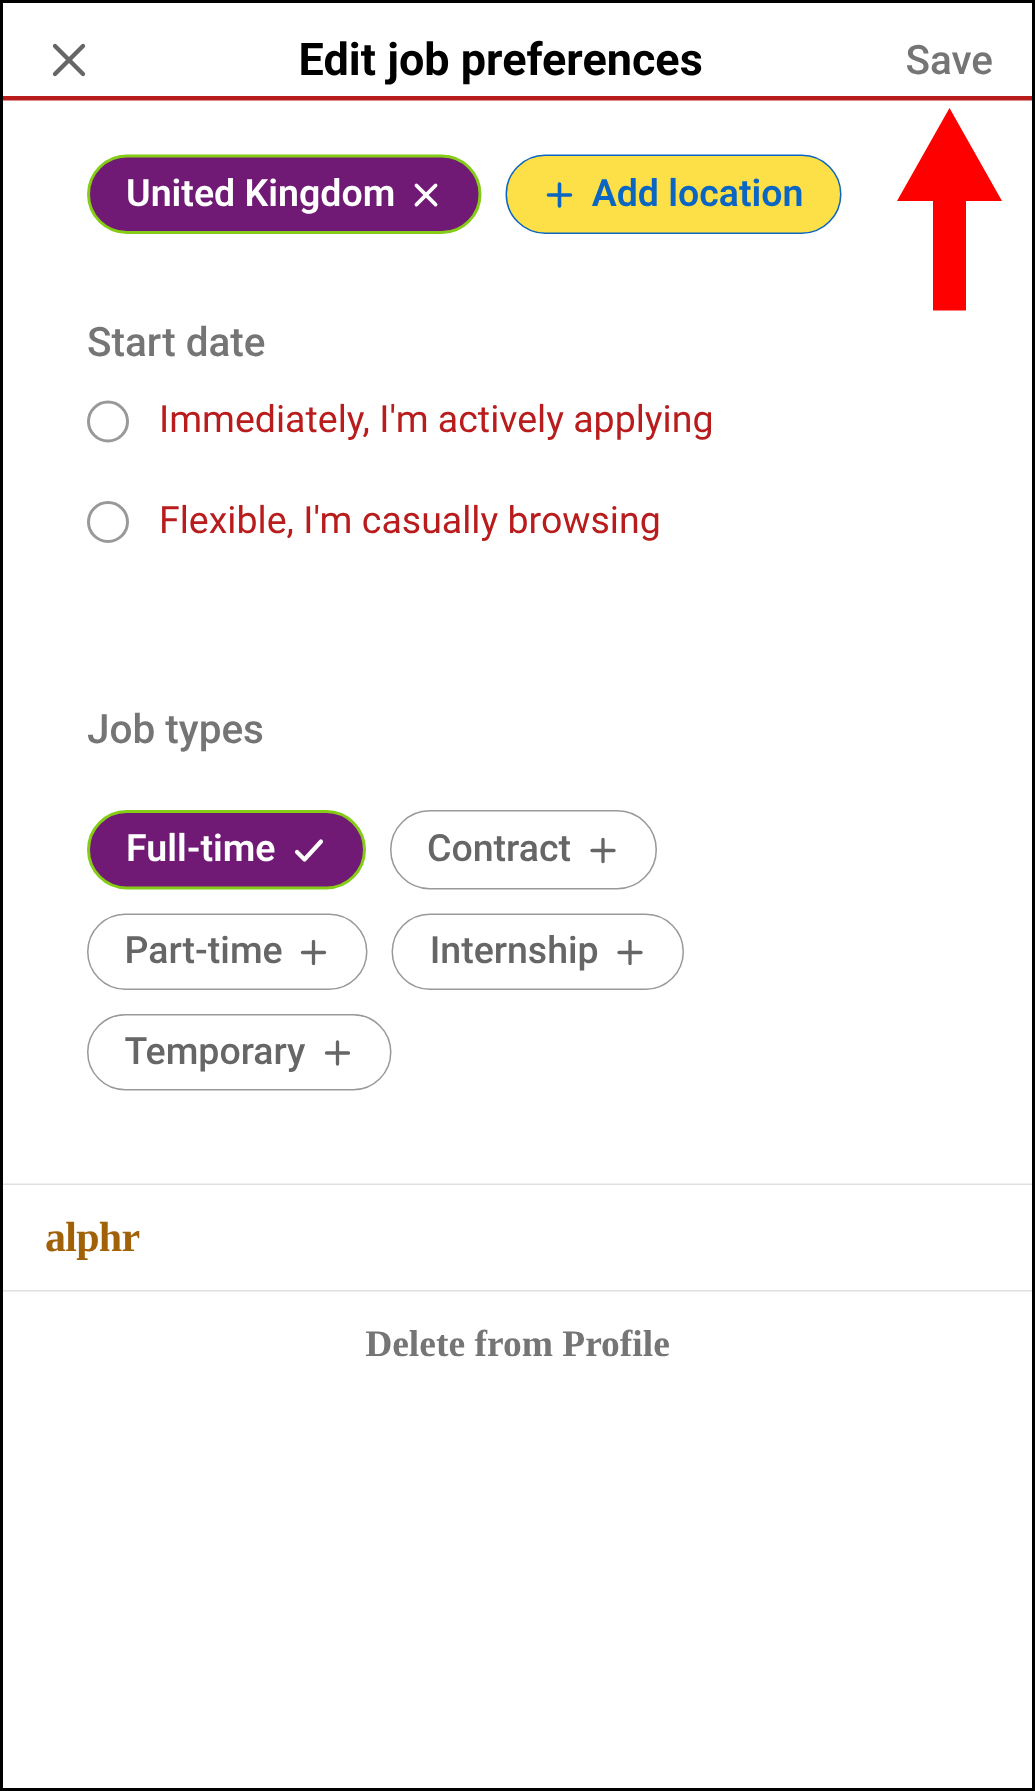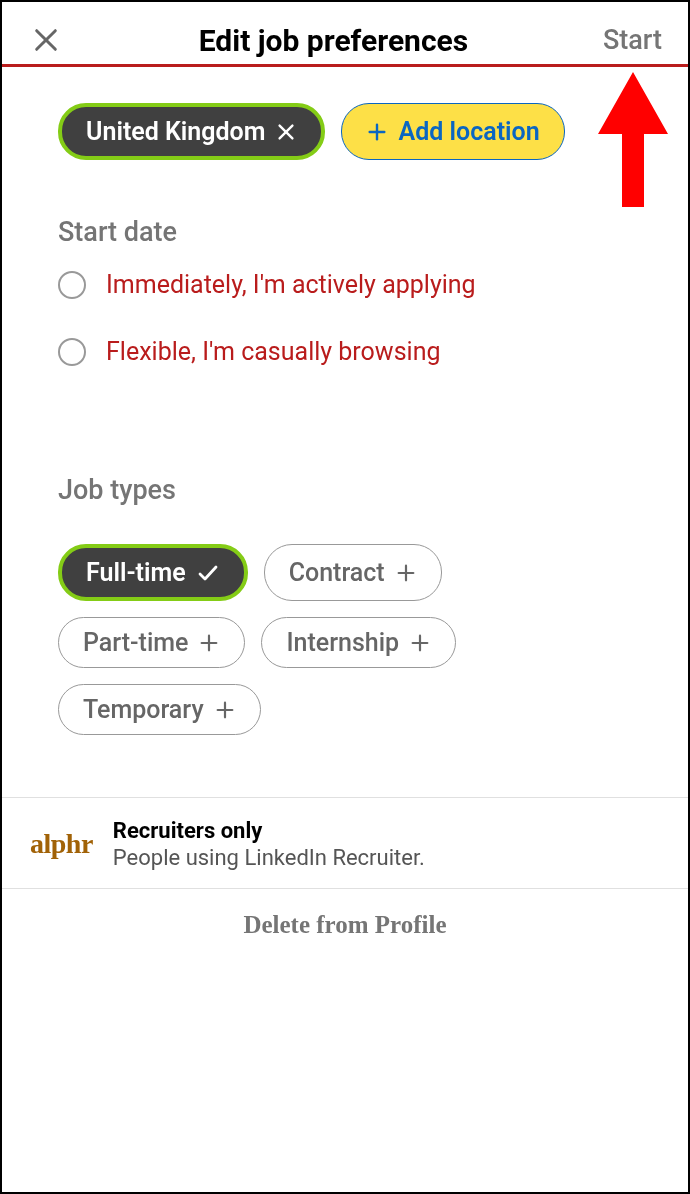--- a/index.html
+++ b/index.html
@@ -175,7 +175,7 @@
     </svg>
   </div>
   <div class="header-title">Edit job preferences</div>
-  <div class="save-btn">Start</div>
+  <div class="save-btn">Save</div>
 </div>
 
 <div class="content">

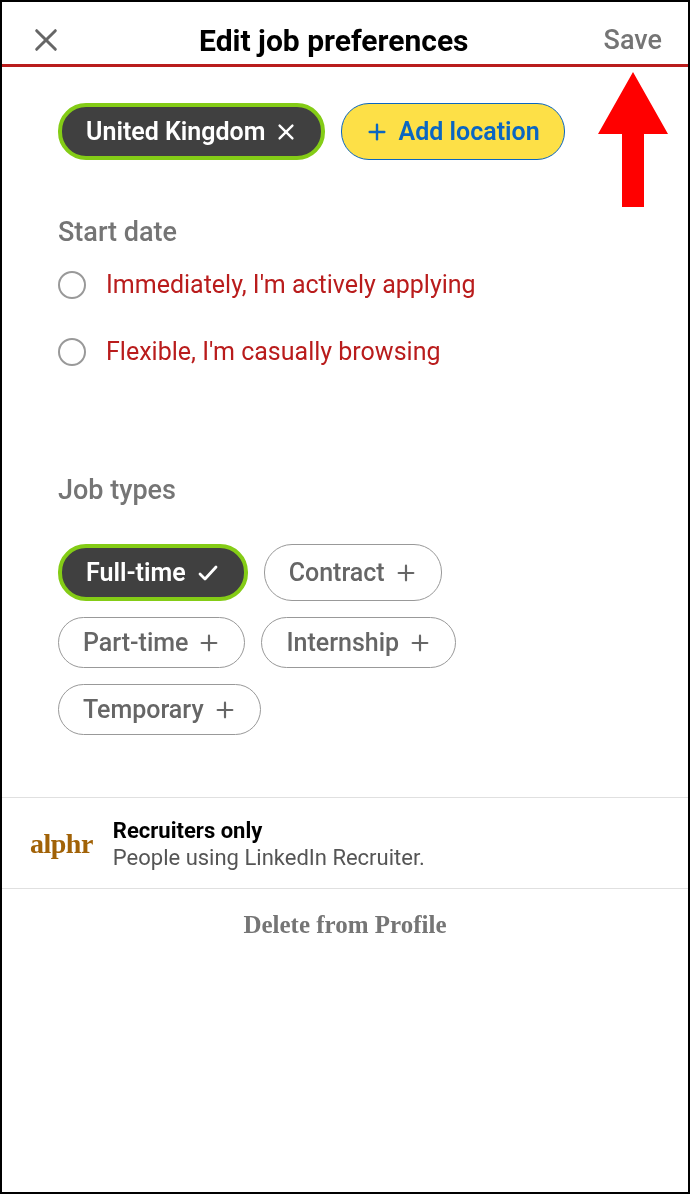--- a/index.html
+++ b/index.html
@@ -73,9 +73,9 @@
       gap: 10px;
     }
     .pill.selected {
-      background: #404040;
+      background: #701a75;
       color: #fff;
-      border: 4px solid #84cc16;
+      border: 2px solid #84cc16;
     }
     .pill.outlined {
       background: #fff;

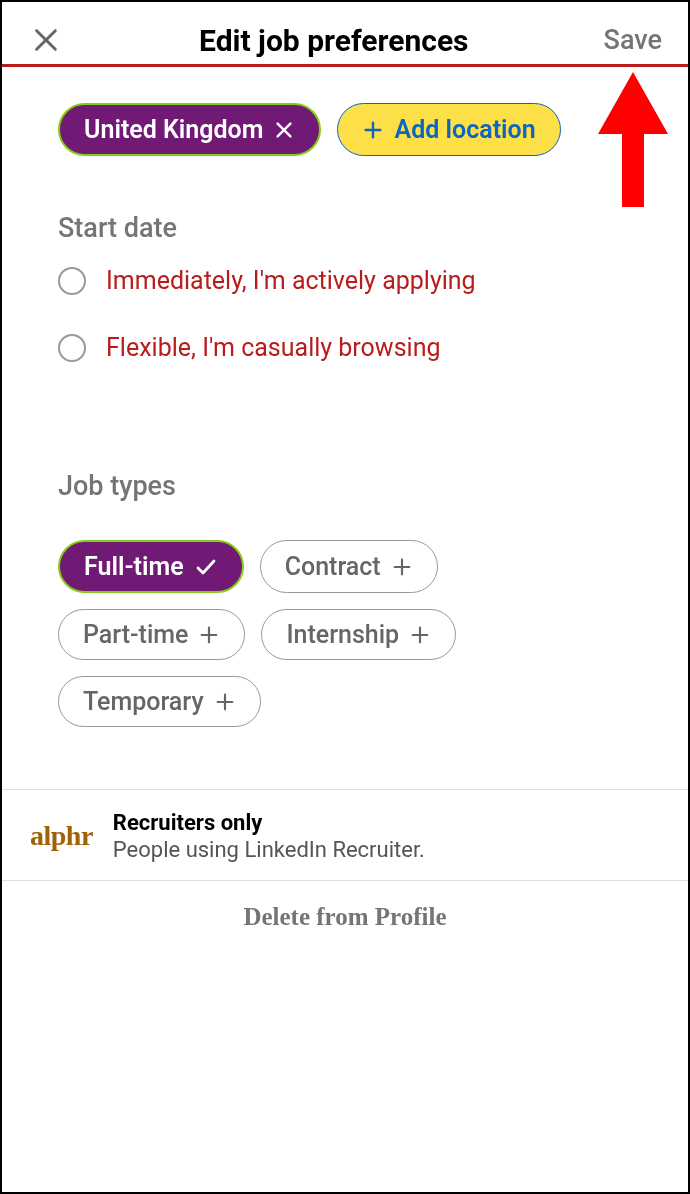--- a/index.html
+++ b/index.html
@@ -269,10 +269,6 @@
 
 <div class="footer-card">
   <div class="footer-logo">alphr</div>
-  <div>
-    <div class="footer-text-title">Recruiters only</div>
-    <div class="footer-text-desc">People using LinkedIn Recruiter.</div>
-  </div>
 </div>
 
 <div class="delete-section">

